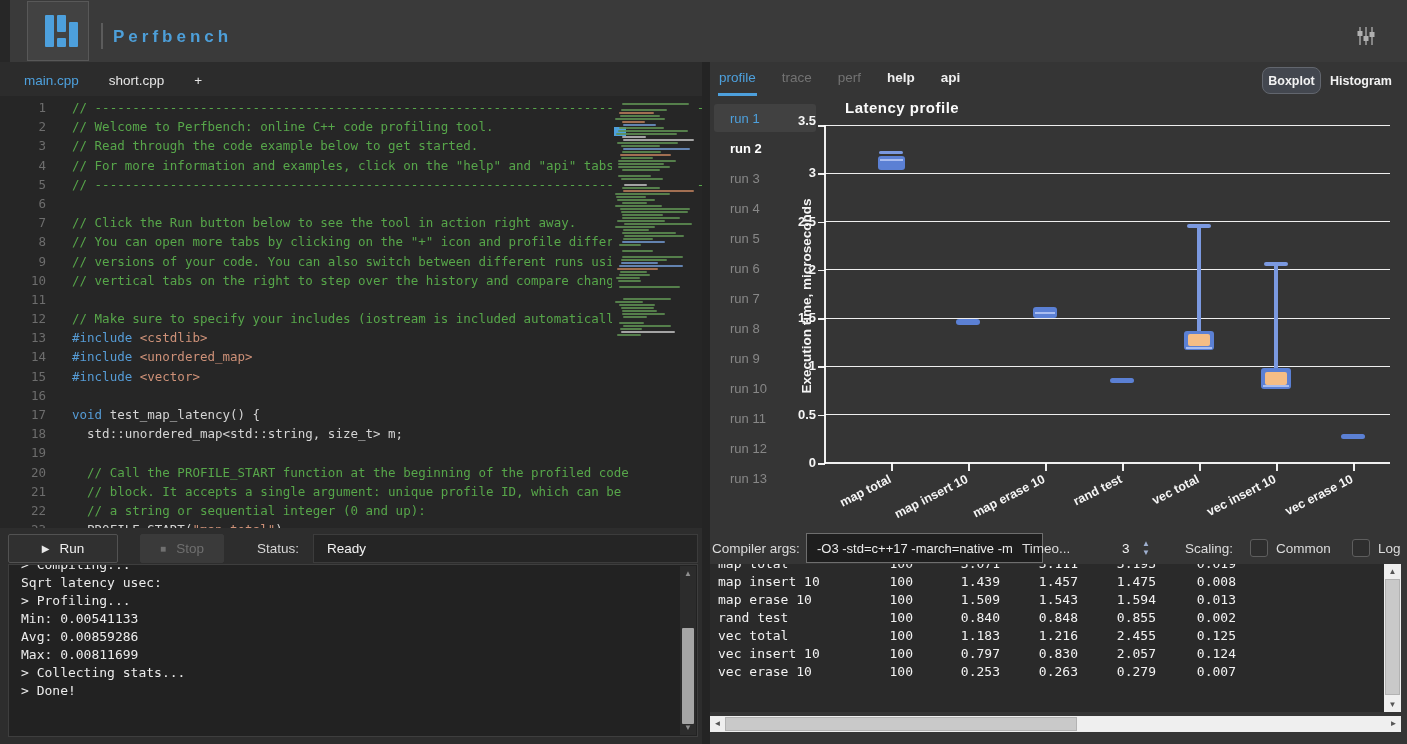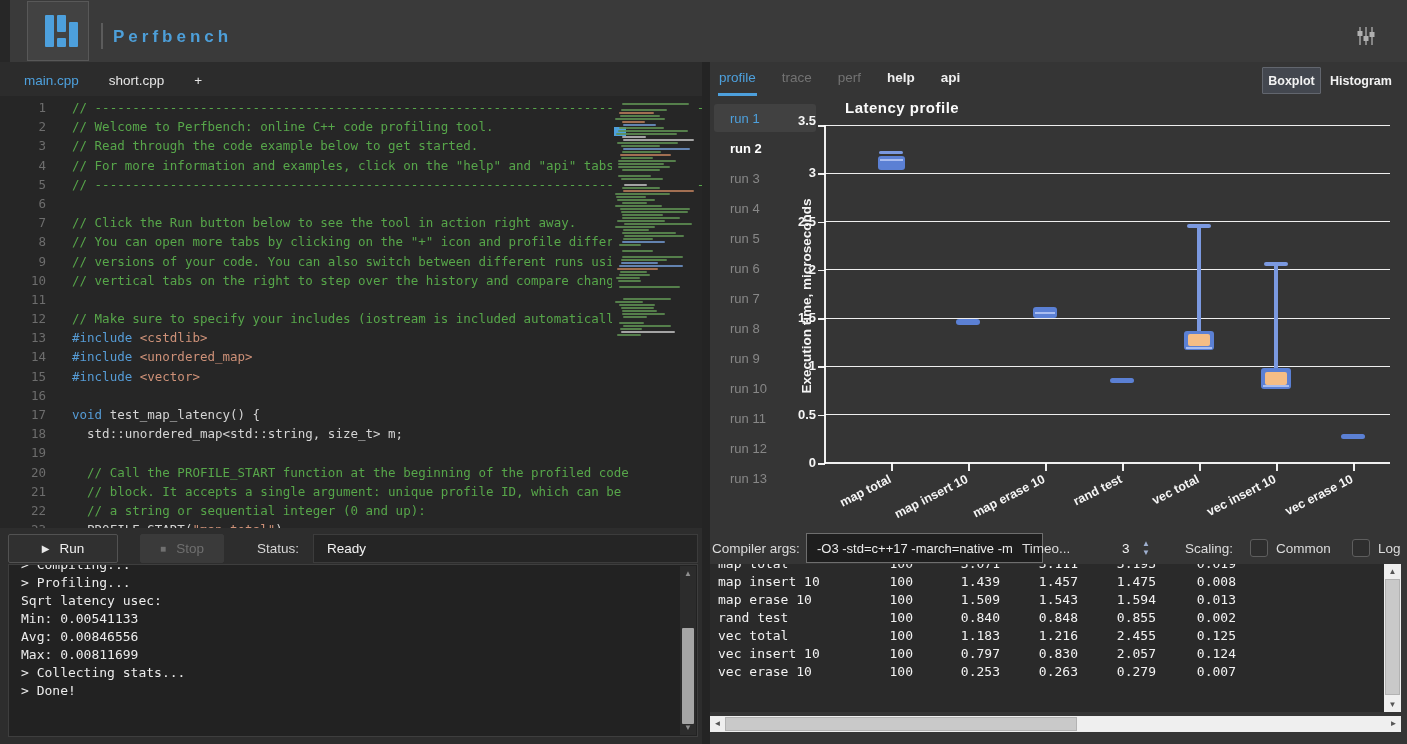--- a/index.html
+++ b/index.html
@@ -68,7 +68,7 @@
   .rtab.dim { color:#737373; }
   .rtab.normal { color:#efefef; font-weight:bold; }
   .view-btn { position:absolute; top:67px; height:27px; display:flex; align-items:center; justify-content:center; font-size:12.5px; color:#f2f2f2; font-weight:bold; }
-  .view-btn.active { background:#43474f; border:1px solid #62666e; border-radius:1px; }
+  .view-btn.active { background:#43474f; border:1px solid #62666e; border-radius:8px; }
 
   
   .run-item { position:absolute; left:714px; width:102px; height:28px; display:flex; align-items:center; padding-left:16px; font-size:13px; border-radius:3px; }

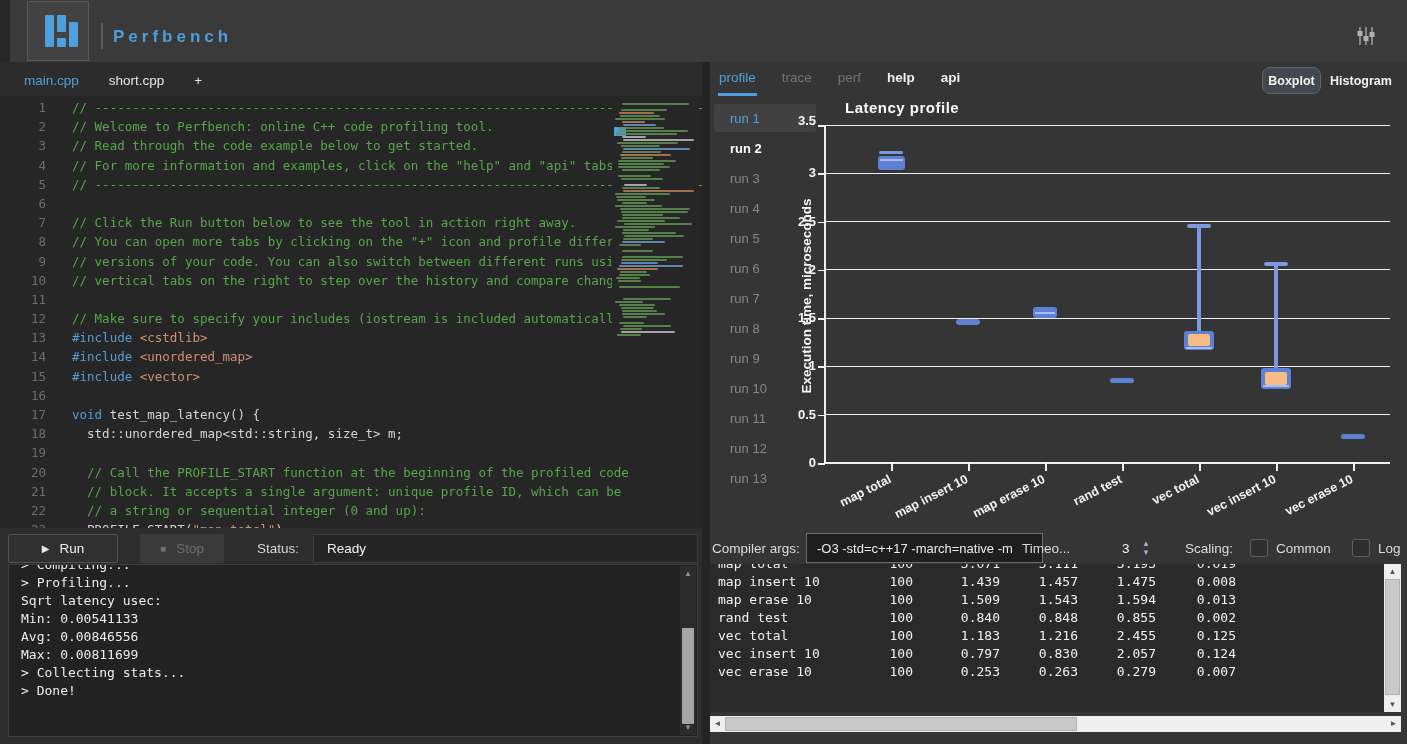--- a/index.html
+++ b/index.html
@@ -269,8 +269,8 @@
   <div class="abs console">
     <div class="console-text" id="console-text">
         <div>&gt; Compiling...</div>
+        <div>Sqrt latency usec:</div>
         <div>&gt; Profiling...</div>
-        <div>Sqrt latency usec:</div>
         <div>Min: 0.00541133</div>
         <div>Avg: 0.00846556</div>
         <div>Max: 0.00811699</div>

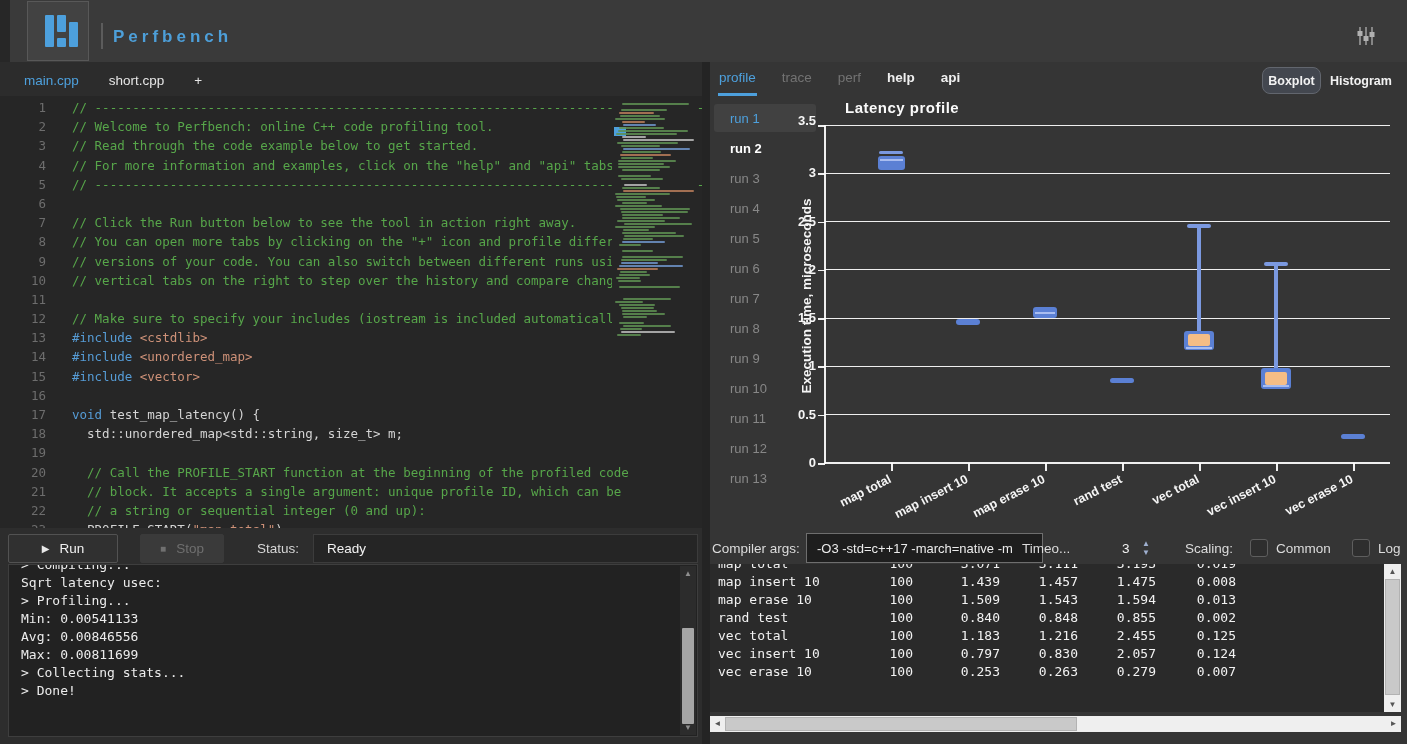--- a/index.html
+++ b/index.html
@@ -272,7 +272,7 @@
         <div>Sqrt latency usec:</div>
         <div>&gt; Profiling...</div>
         <div>Min: 0.00541133</div>
-        <div>Avg: 0.00846556</div>
+        <div>Avg: 0.00859286</div>
         <div>Max: 0.00811699</div>
         <div>&gt; Collecting stats...</div>
         <div>&gt; Done!</div>

